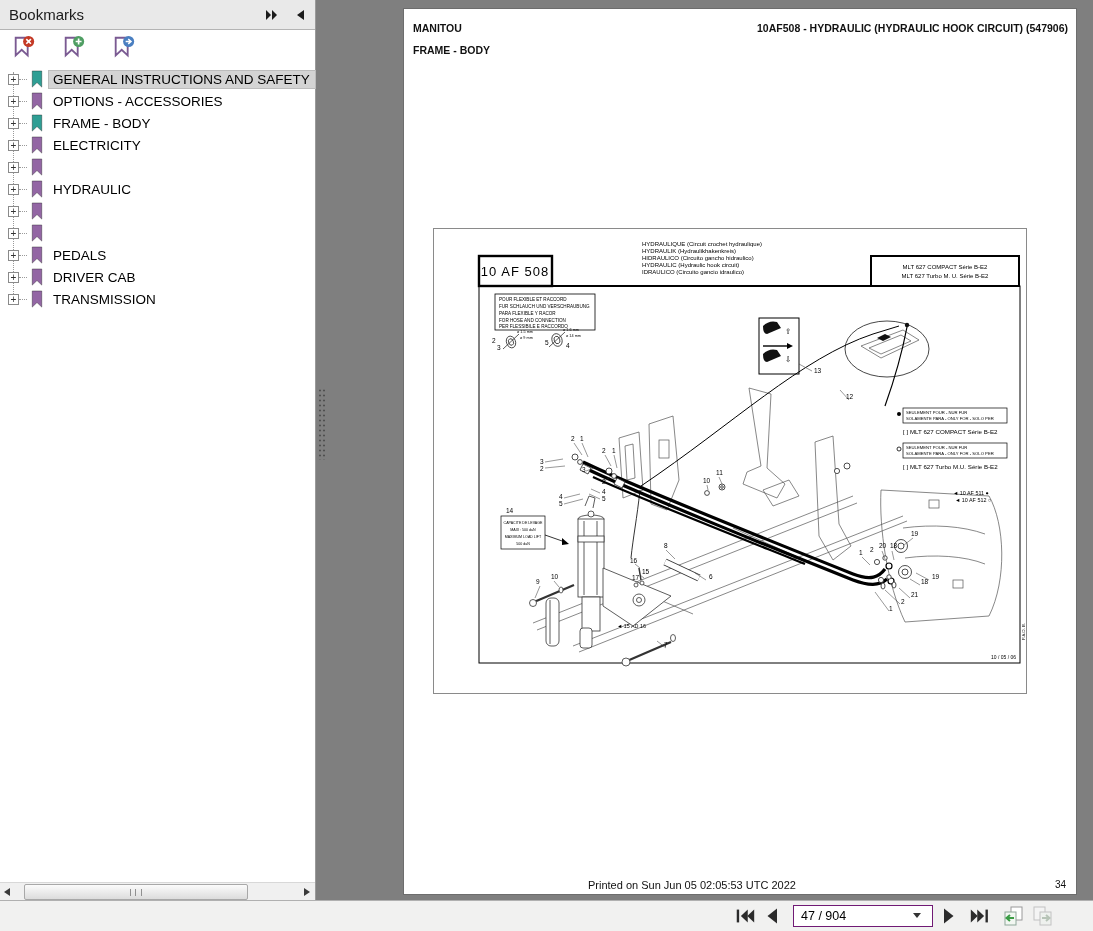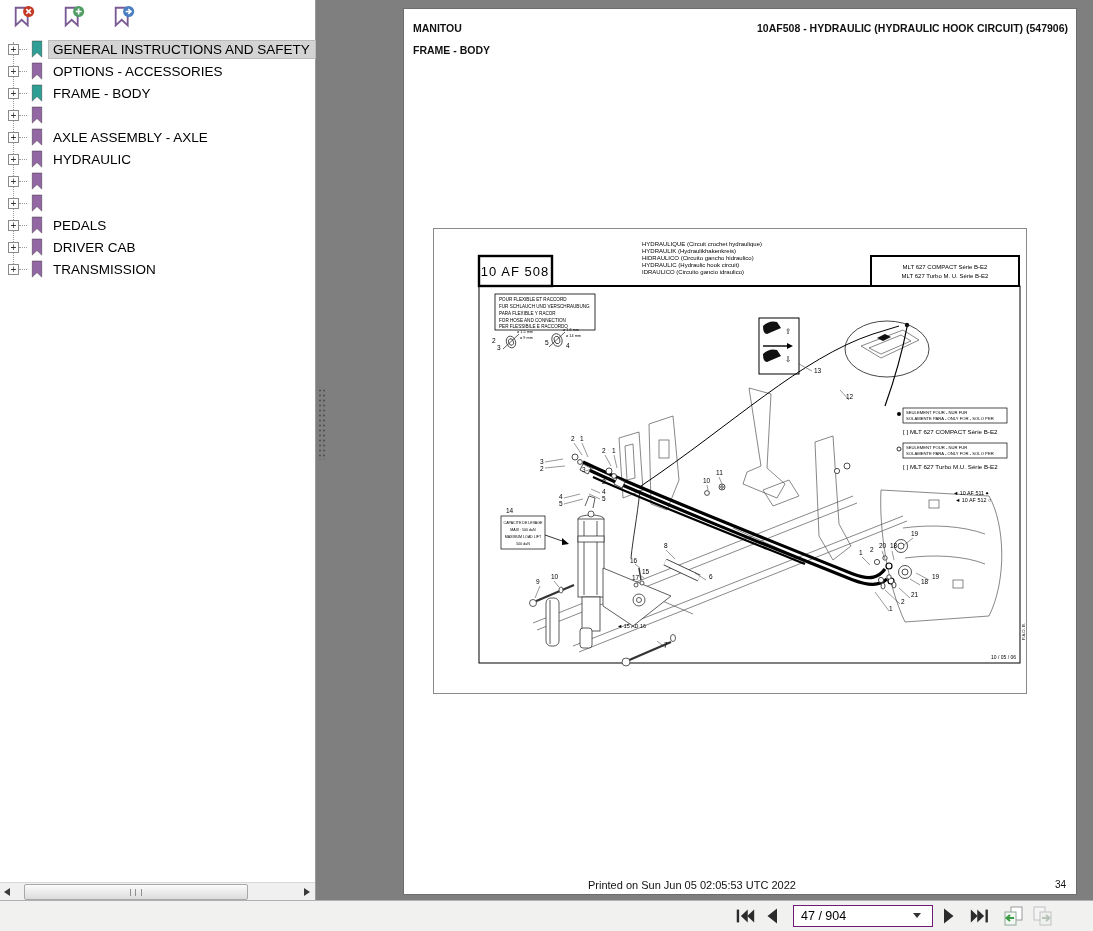--- a/index.html
+++ b/index.html
@@ -71,6 +71,22 @@
 <body>
 
 <div class="bm-panel">
+  <div class="bm-header">
+    <span class="bm-title">Bookmarks</span>
+    <span class="bm-header-btns">
+      <span class="hdr-btn">
+        <svg width="14" height="12" viewBox="0 0 14 12">
+          <path d="M1 1 L6 6 L1 11 Z" fill="#1b1b1b"></path>
+            <path d="M7 1 L12 6 L7 11 Z" fill="#1b1b1b"></path>
+        </svg>
+      </span>
+      <span class="hdr-btn">
+        <svg width="10" height="12" viewBox="0 0 10 12">
+          <path d="M9 1 L2 6 L9 11 Z" fill="#1b1b1b"></path>
+        </svg>
+      </span>
+    </span>
+  </div>
 
   <div class="bm-toolbar">
     <svg class="bm-tool" viewBox="0 0 26 26">

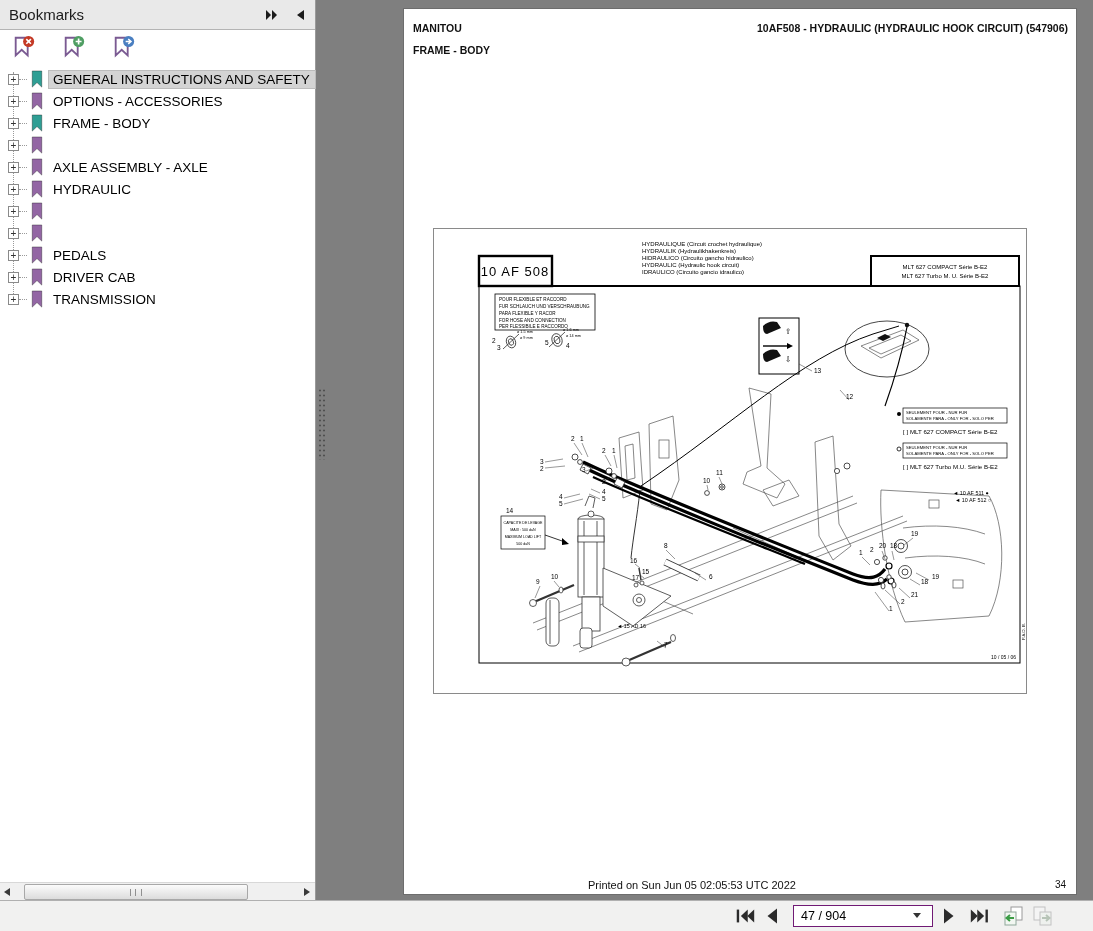--- a/index.html
+++ b/index.html
@@ -142,6 +142,7 @@
     <svg class="bm-ribbon" viewBox="0 0 16 20">
       <path d="M3 1 L13 1 L13 18 L8 13.2 L3 18 Z" stroke="rgba(0,0,0,0.35)" stroke-width="1" fill="#9366a4"></path>
     </svg>
+    <span class="bm-label">ELECTRICITY</span>
   </div>
 
   <div class="bm-row">

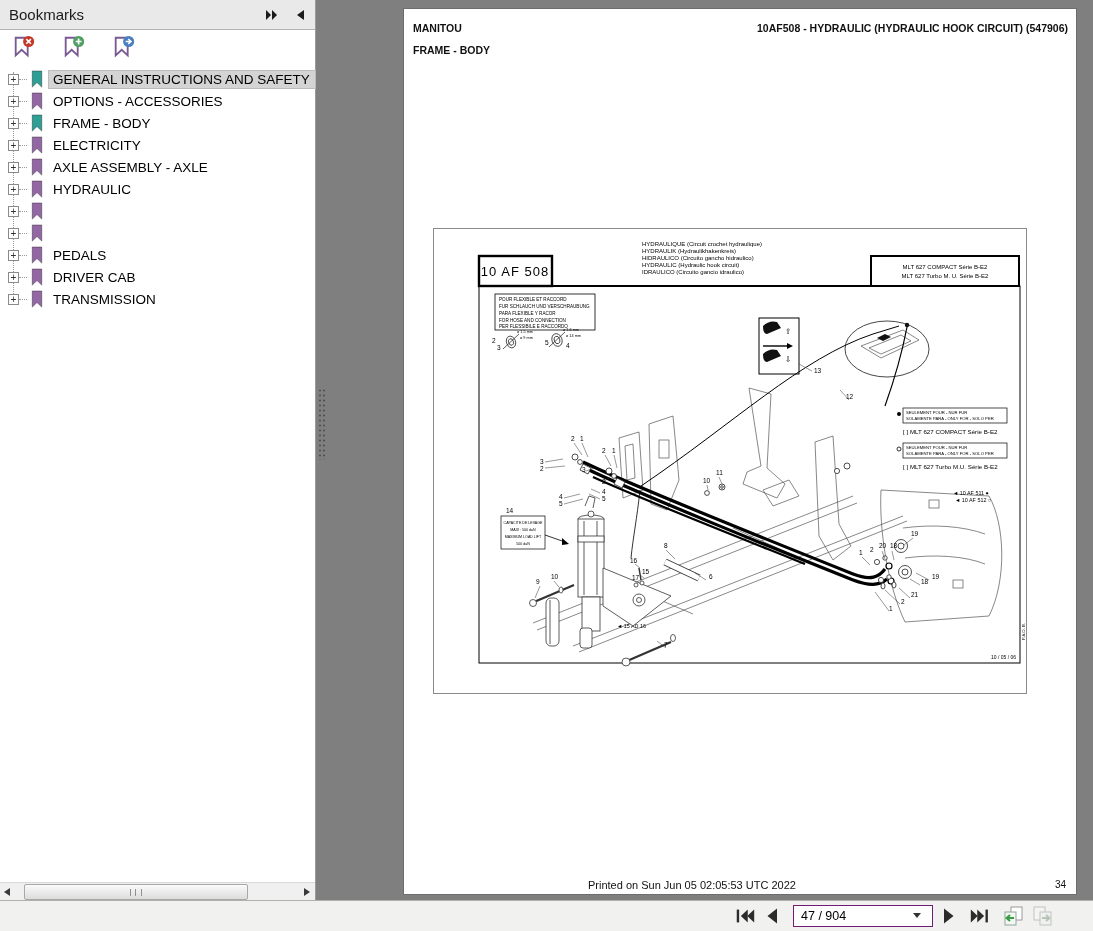--- a/index.html
+++ b/index.html
@@ -151,7 +151,6 @@
     <svg class="bm-ribbon" viewBox="0 0 16 20">
       <path d="M3 1 L13 1 L13 18 L8 13.2 L3 18 Z" stroke="rgba(0,0,0,0.35)" stroke-width="1" fill="#9366a4"></path>
     </svg>
-    <span class="bm-label">AXLE ASSEMBLY - AXLE</span>
   </div>
 
   <div class="bm-row">

